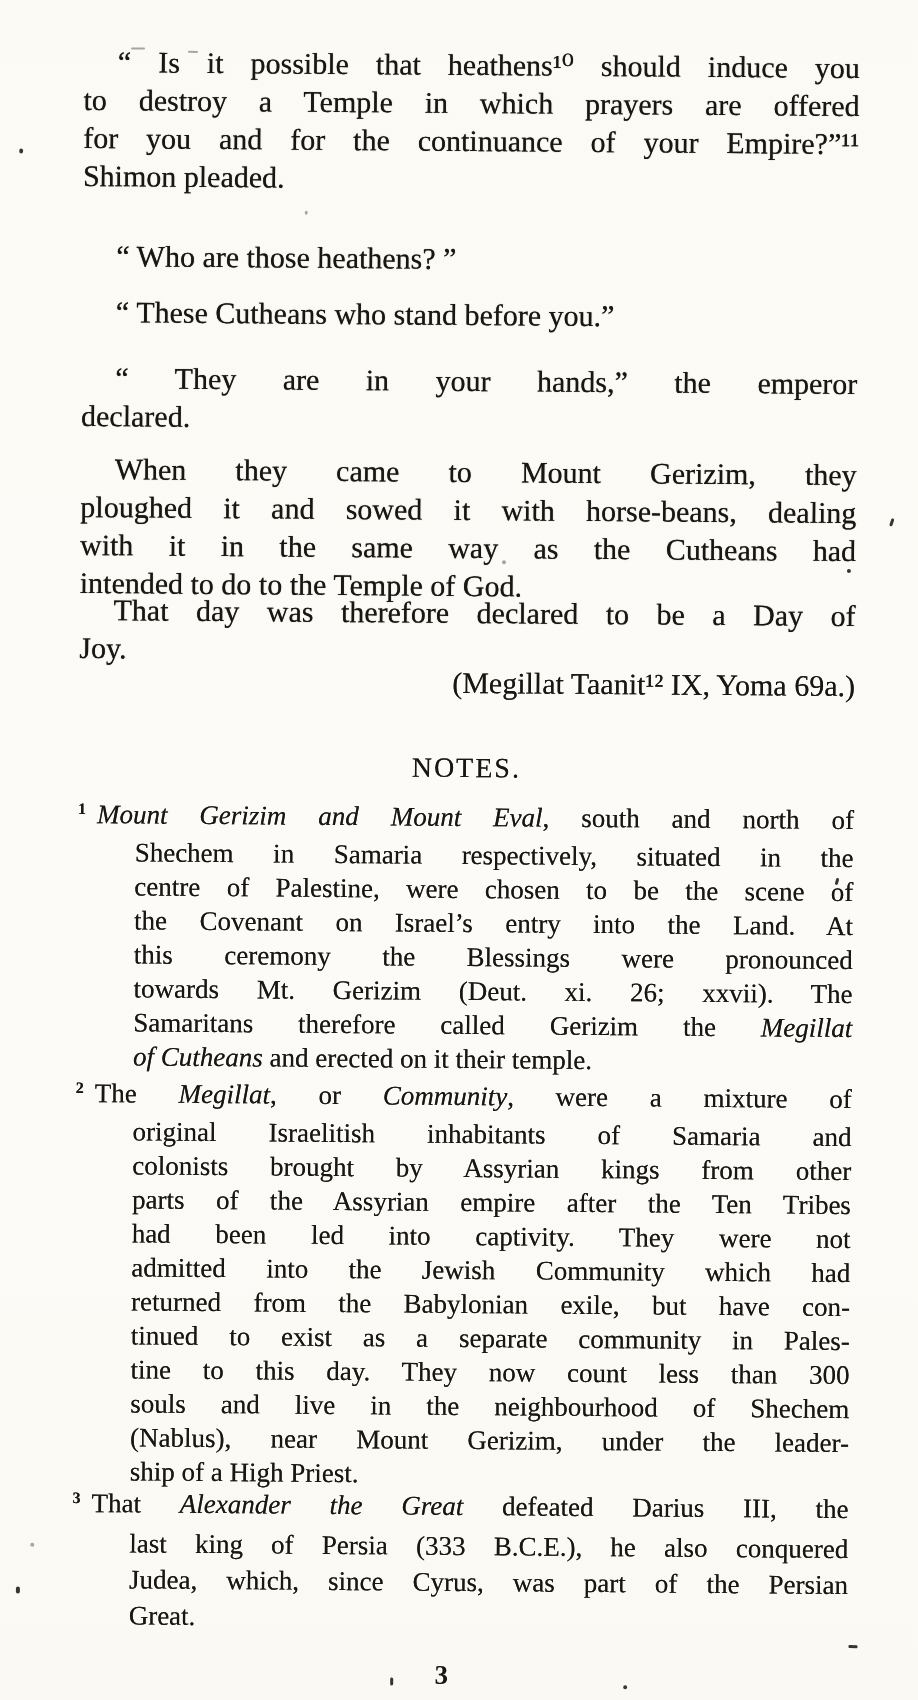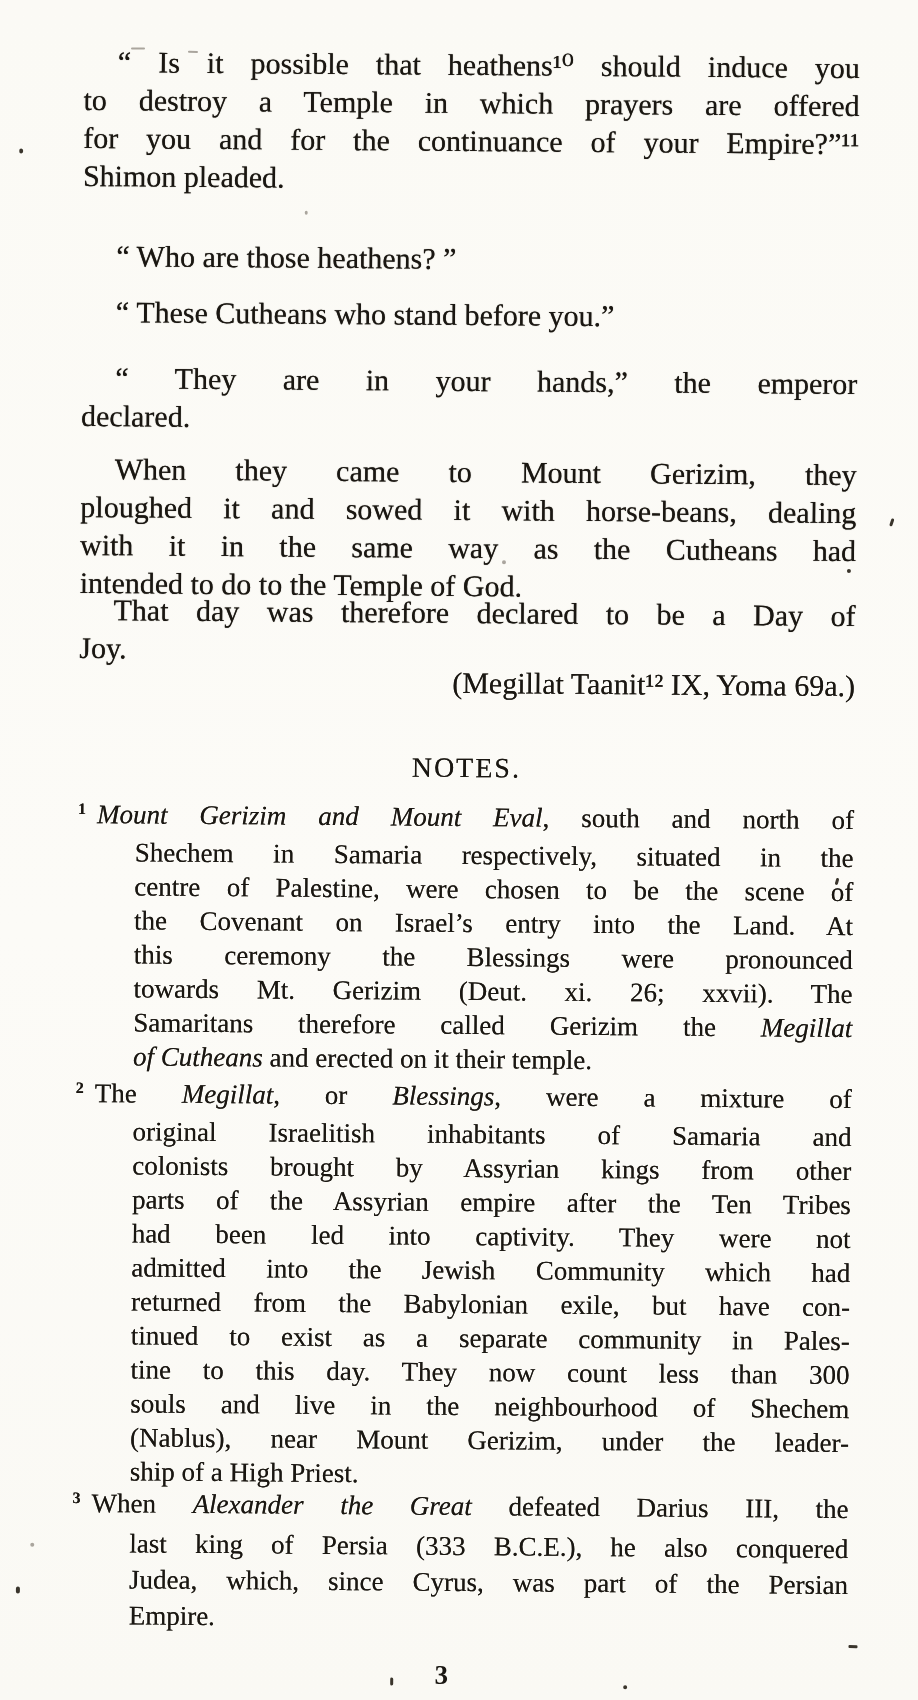--- a/index.html
+++ b/index.html
@@ -89,7 +89,7 @@
         <div class="line last cont"><i>of Cutheans</i><span> and erected on it their temple.</span></div>
       </div>
     <div class="block note" id="note-1">
-        <div class="line"><span class="note-num">2</span><span>The </span><i>Megillat</i><span>, or </span><i>Blessings</i><span>, were a mixture of</span></div>
+        <div class="line"><span class="note-num">2</span><span>The </span><i>Megillat</i><span>, or </span><i>Community</i><span>, were a mixture of</span></div>
         <div class="line cont"><span>original Israelitish inhabitants of Samaria and</span></div>
         <div class="line cont"><span>colonists brought by Assyrian kings from other</span></div>
         <div class="line cont"><span>parts of the Assyrian empire after the Ten Tribes</span></div>

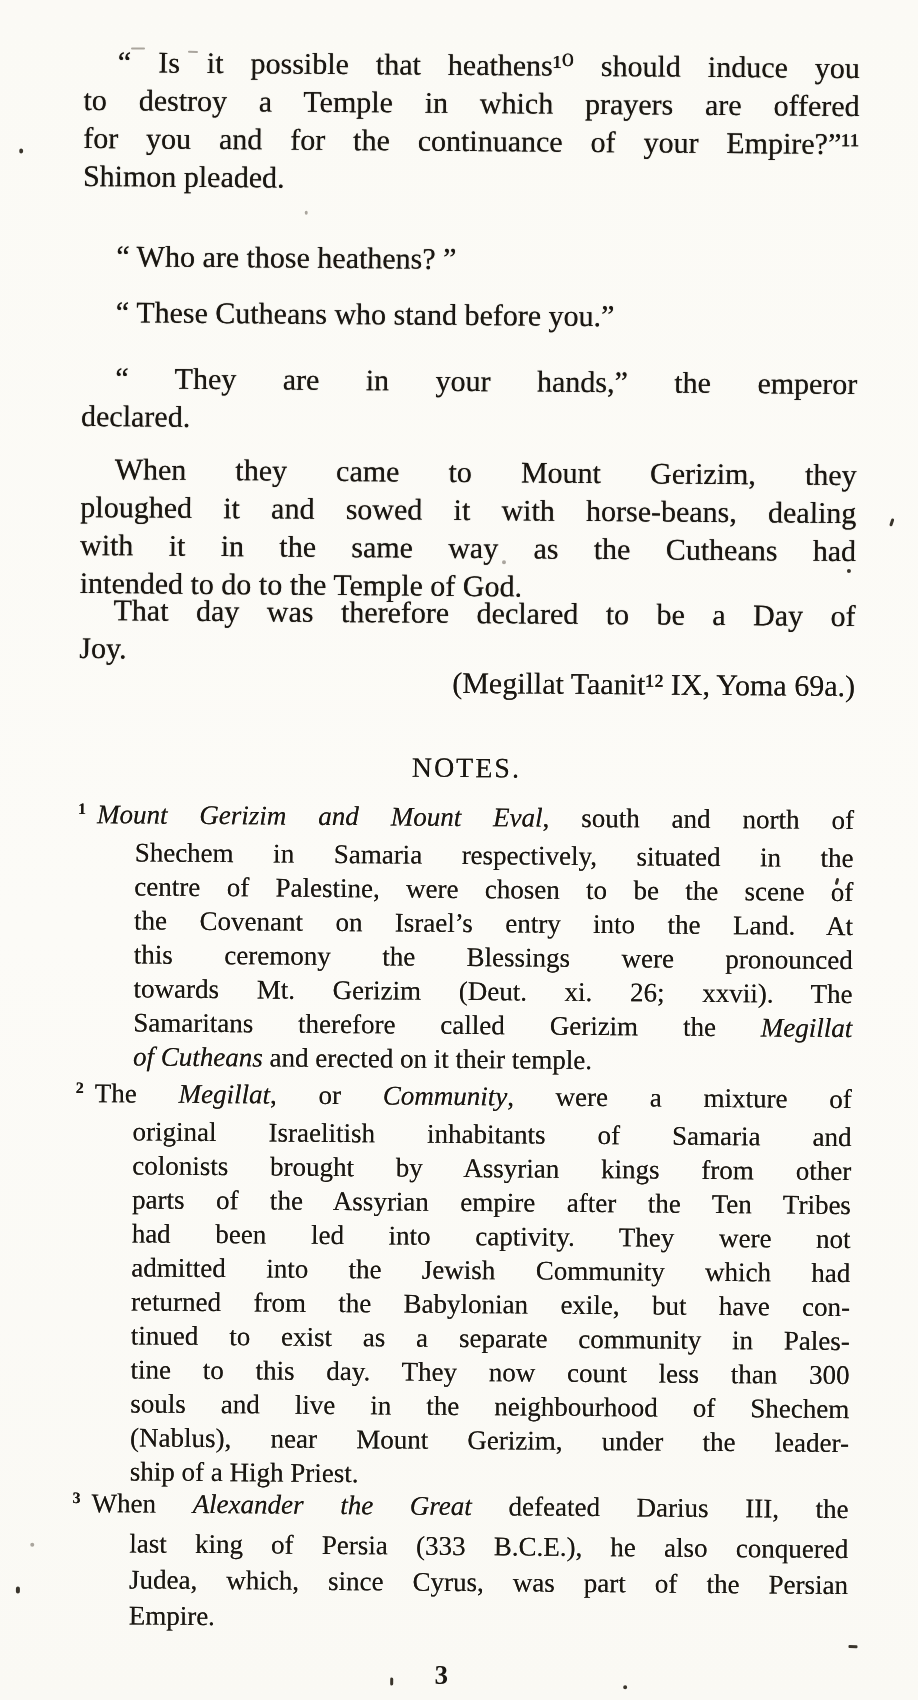--- a/index.html
+++ b/index.html
@@ -103,7 +103,7 @@
         <div class="line last cont"><span>ship of a High Priest.</span></div>
       </div>
     <div class="block note" id="note-2">
-        <div class="line"><span class="note-num">3</span><span>When </span><i>Alexander the Great</i><span> defeated Darius III, the</span></div>
+        <div class="line"><span class="note-num">3</span><span>That </span><i>Alexander the Great</i><span> defeated Darius III, the</span></div>
         <div class="line cont"><span>last king of Persia (333 B.C.E.), he also conquered</span></div>
         <div class="line cont"><span>Judea, which, since Cyrus, was part of the Persian</span></div>
         <div class="line last cont"><span>Empire.</span></div>

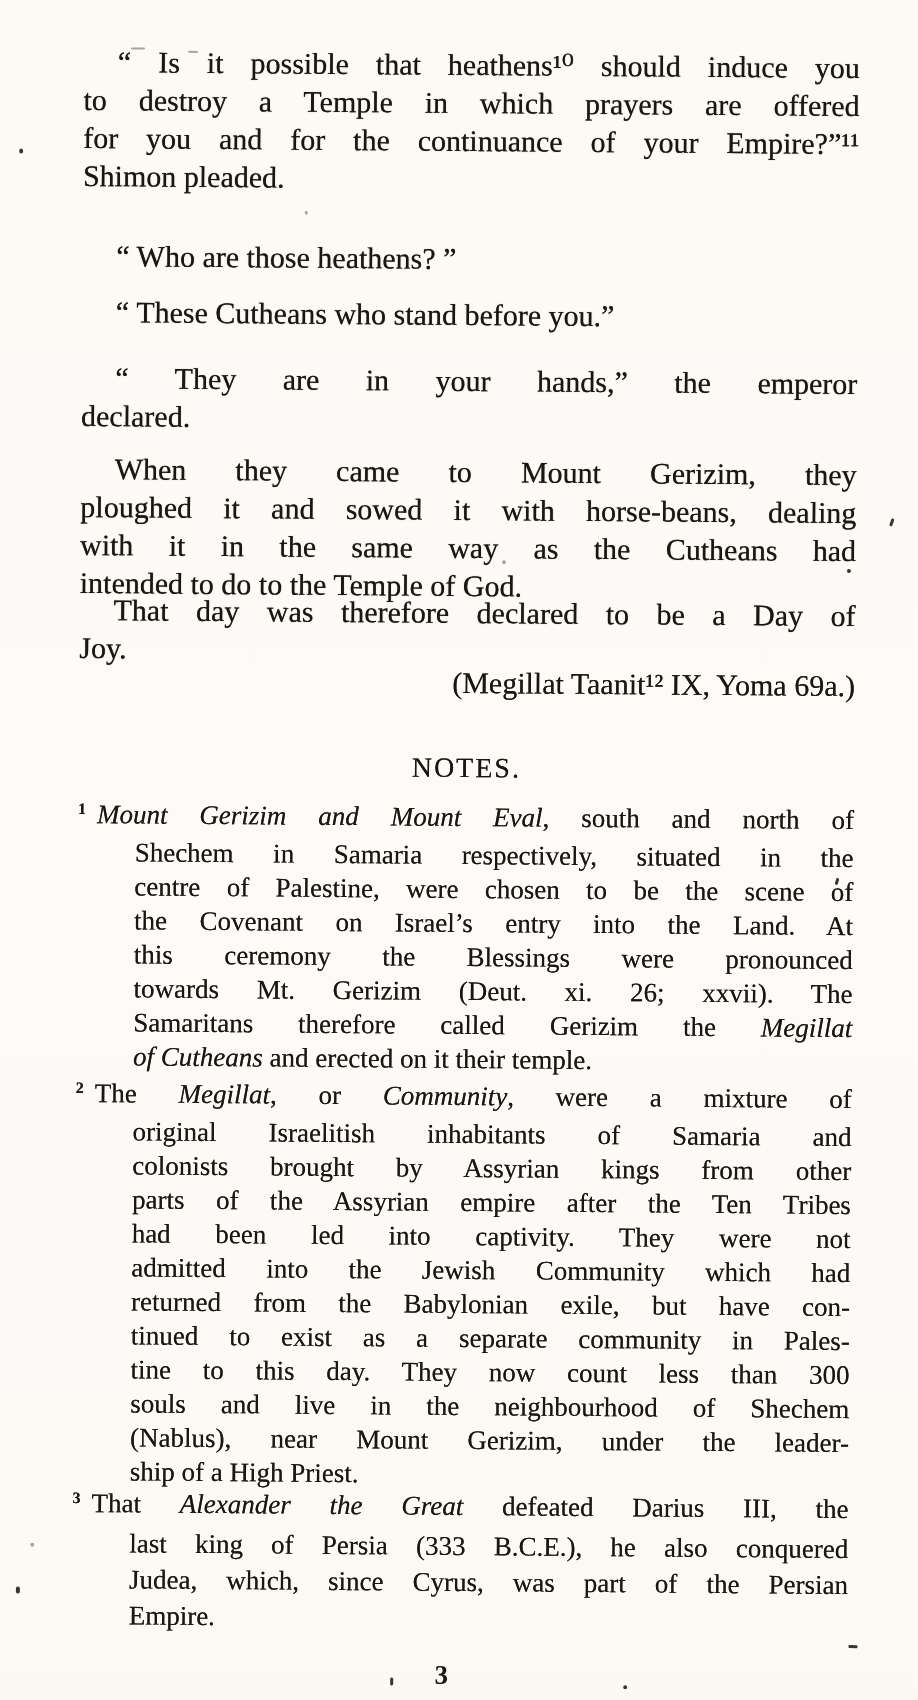--- a/index.html
+++ b/index.html
@@ -106,7 +106,7 @@
         <div class="line"><span class="note-num">3</span><span>That </span><i>Alexander the Great</i><span> defeated Darius III, the</span></div>
         <div class="line cont"><span>last king of Persia (333 B.C.E.), he also conquered</span></div>
         <div class="line cont"><span>Judea, which, since Cyrus, was part of the Persian</span></div>
-        <div class="line last cont"><span>Empire.</span></div>
+        <div class="line last cont"><span>Great.</span></div>
       </div>
 
     <div class="block page-number">3</div>

